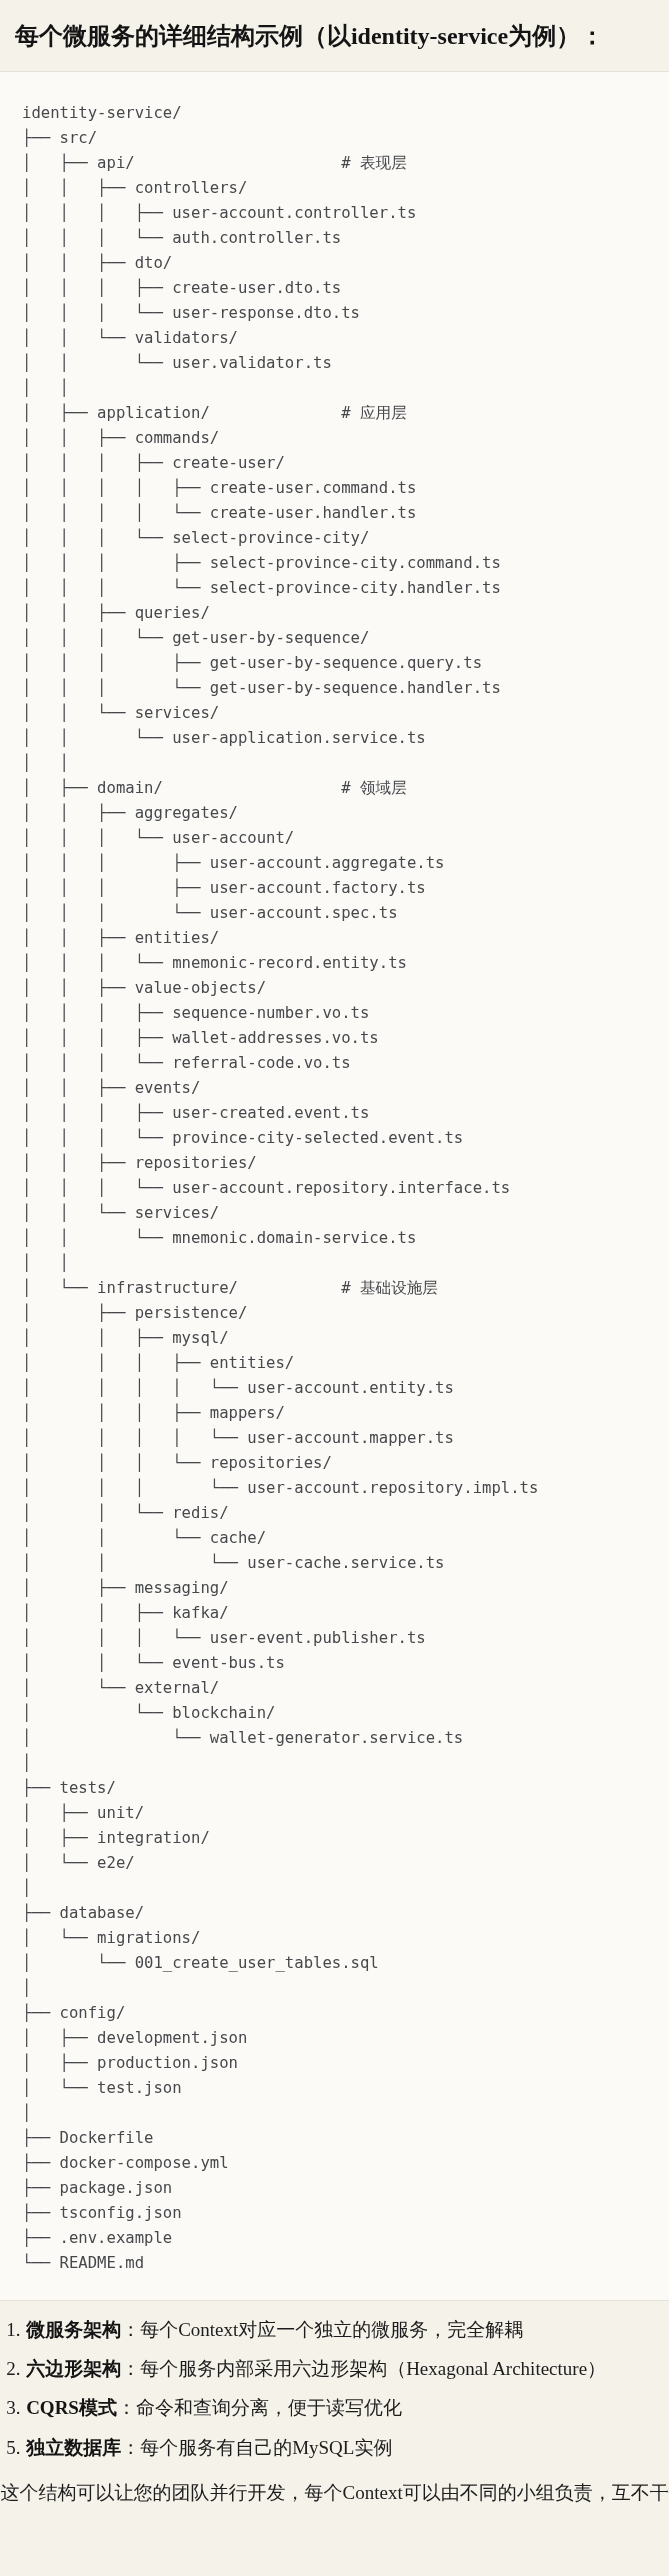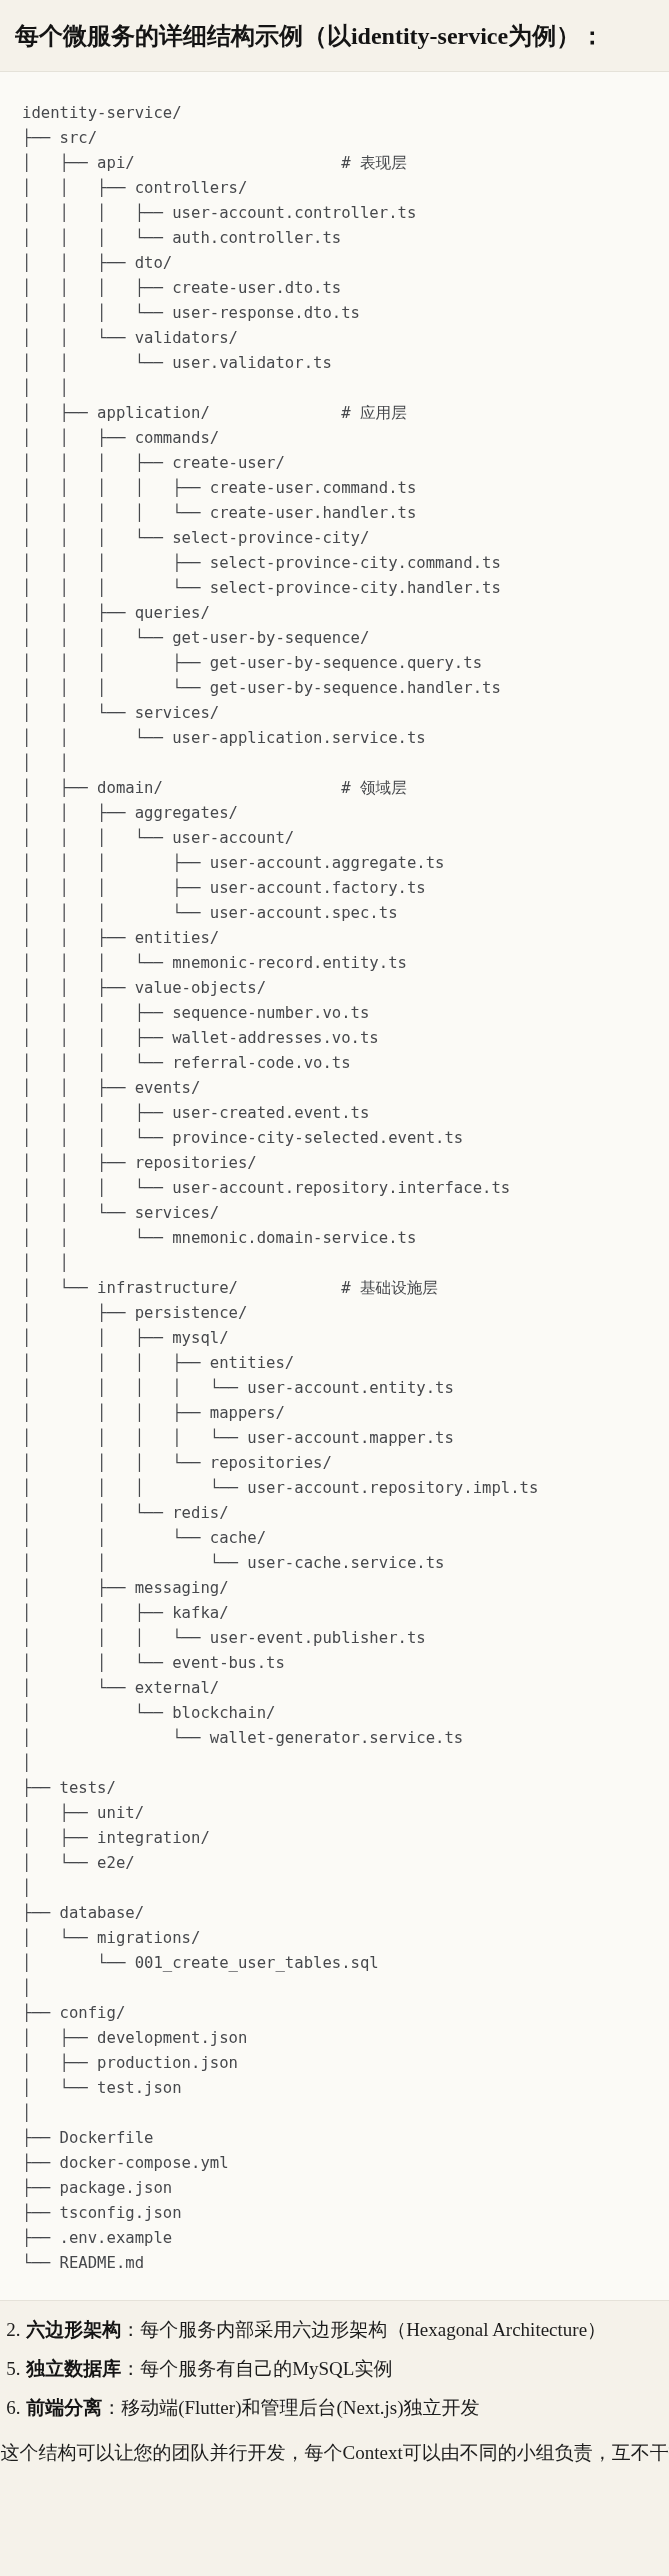--- a/index.html
+++ b/index.html
@@ -174,6 +174,9 @@
 
     <div class="note-list">
       <div class="note-item">
+        <span class="note-num">1.</span><span class="note-label">微服务架构</span><span class="note-text">：每个Context对应一个独立的微服务，完全解耦</span>
+      </div>
+      <div class="note-item">
         <span class="note-num">2.</span><span class="note-label">六边形架构</span><span class="note-text">：每个服务内部采用六边形架构（Hexagonal Architecture）</span>
       </div>
       <div class="note-item">

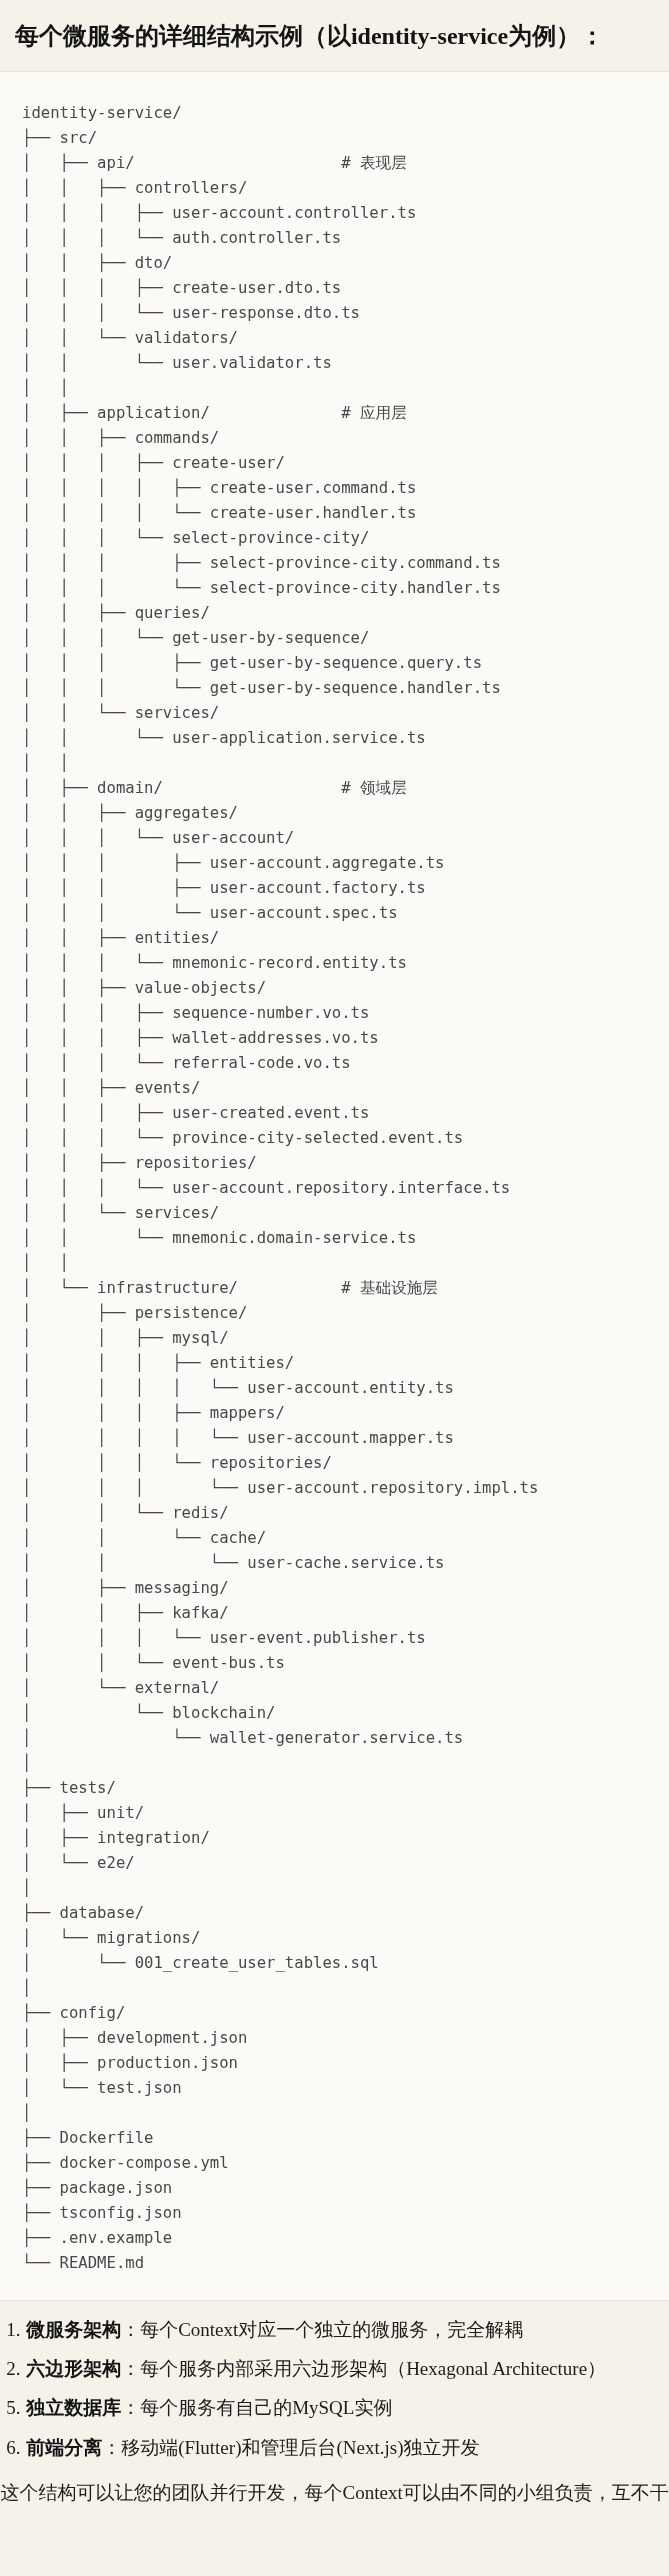--- a/index.html
+++ b/index.html
@@ -180,6 +180,9 @@
         <span class="note-num">2.</span><span class="note-label">六边形架构</span><span class="note-text">：每个服务内部采用六边形架构（Hexagonal Architecture）</span>
       </div>
       <div class="note-item">
+        <span class="note-num">3.</span><span class="note-label">CQRS模式</span><span class="note-text">：命令和查询分离，便于读写优化</span>
+      </div>
+      <div class="note-item">
         <span class="note-num">5.</span><span class="note-label">独立数据库</span><span class="note-text">：每个服务有自己的MySQL实例</span>
       </div>
       <div class="note-item">

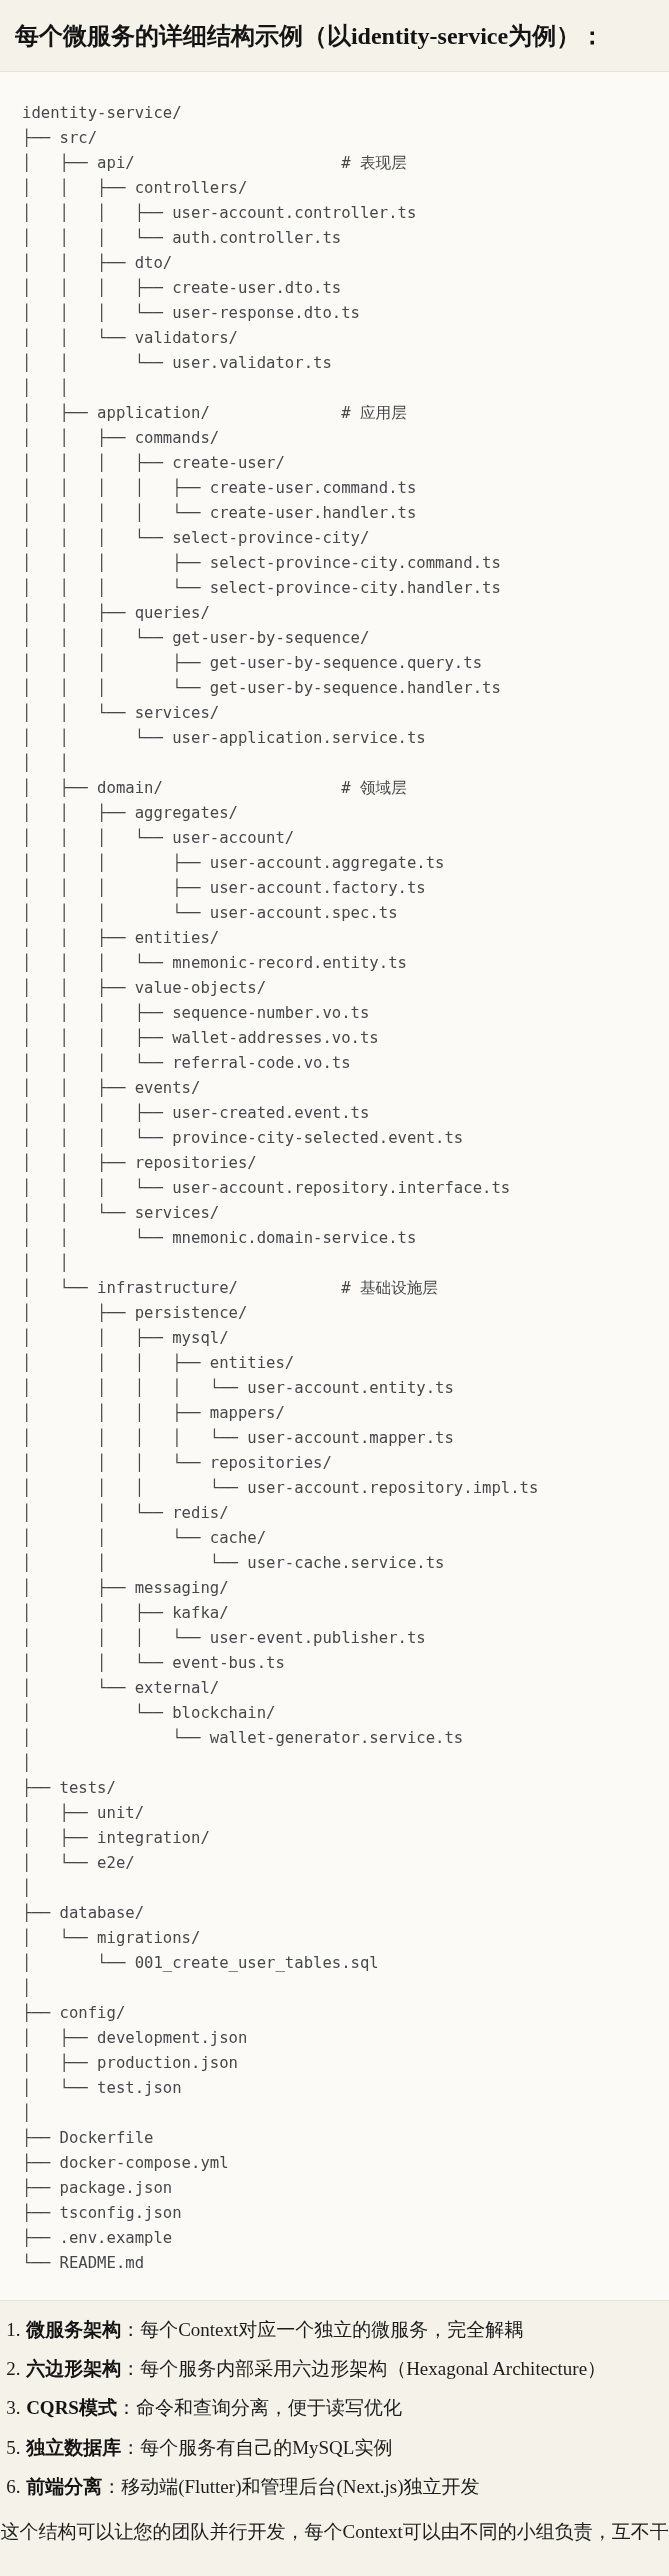--- a/index.html
+++ b/index.html
@@ -185,9 +185,6 @@
       <div class="note-item">
         <span class="note-num">5.</span><span class="note-label">独立数据库</span><span class="note-text">：每个服务有自己的MySQL实例</span>
       </div>
-      <div class="note-item">
-        <span class="note-num">6.</span><span class="note-label">前端分离</span><span class="note-text">：移动端(Flutter)和管理后台(Next.js)独立开发</span>
-      </div>
     </div>
 
     <p class="footer-para">这个结构可以让您的团队并行开发，每个Context可以由不同的小组负责，互不干扰。</p>

